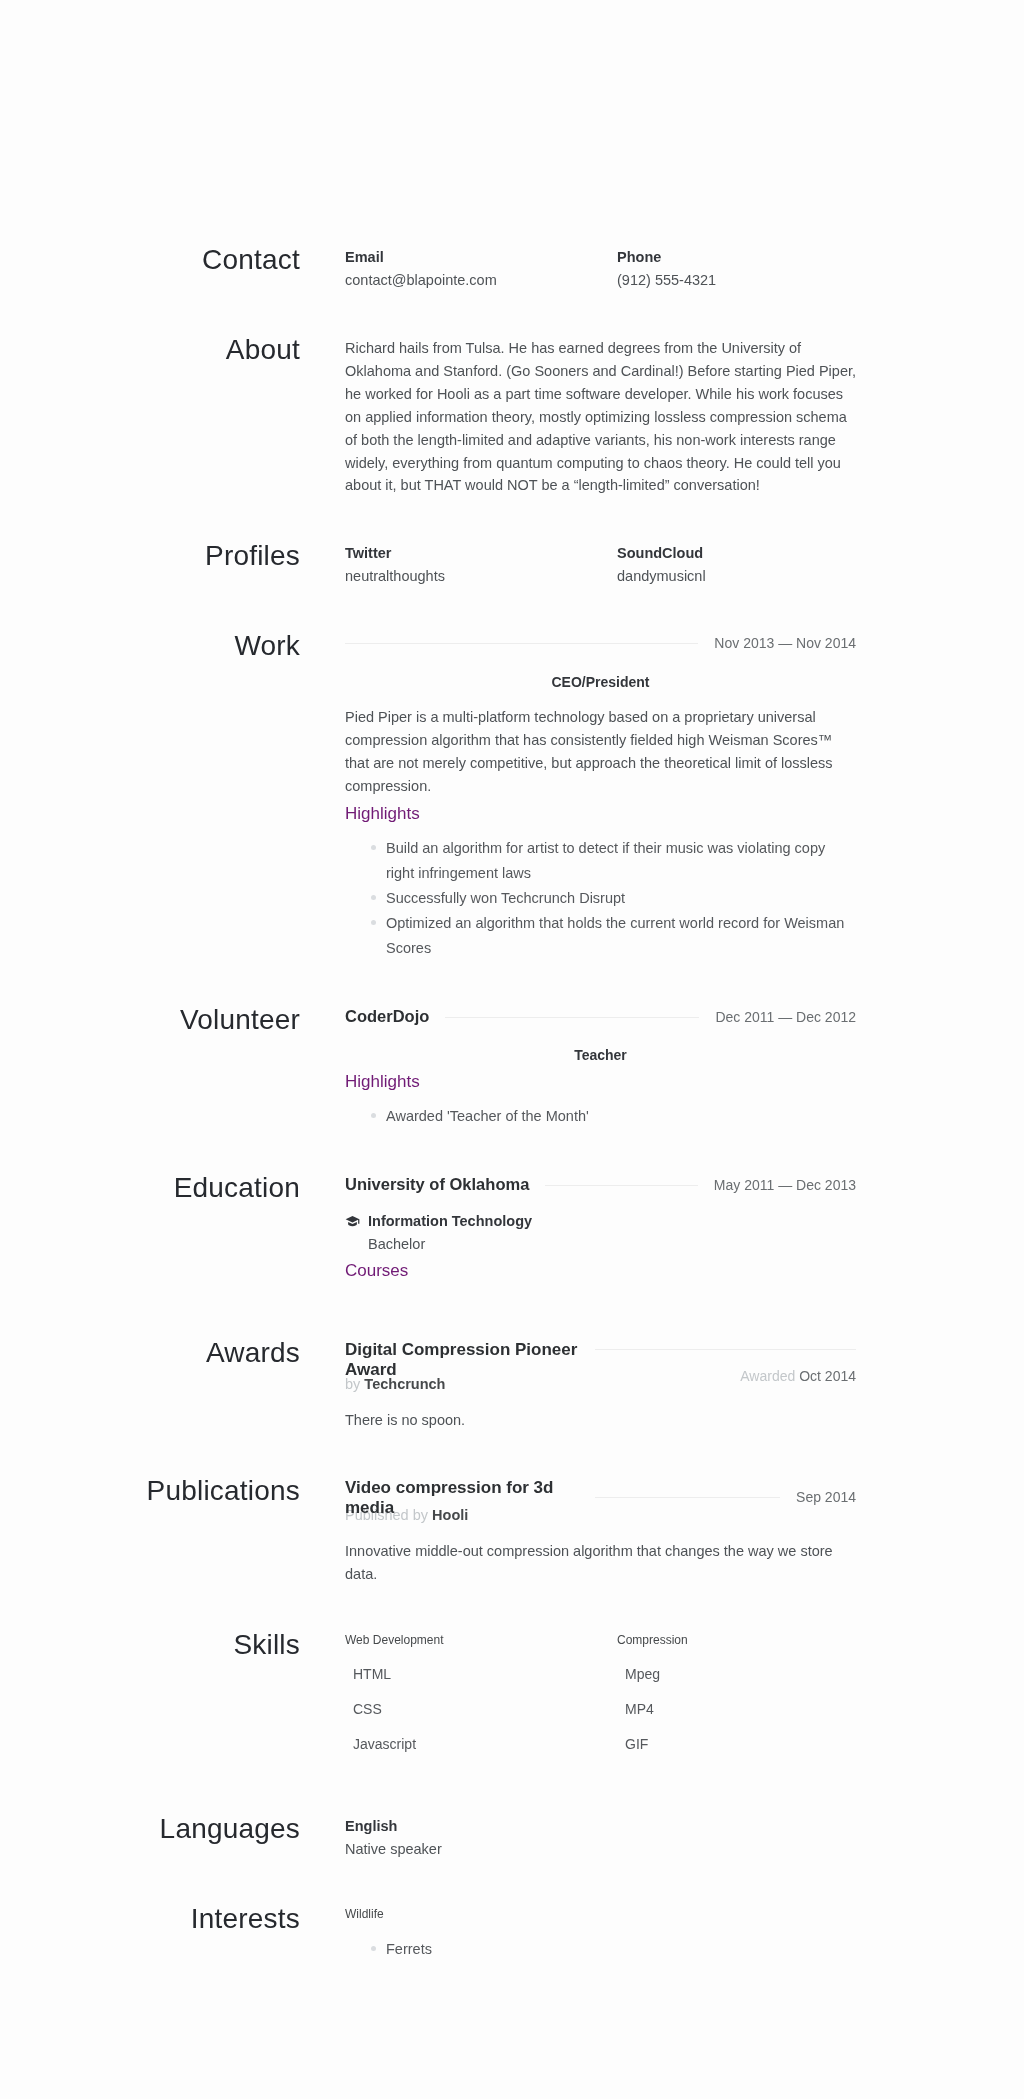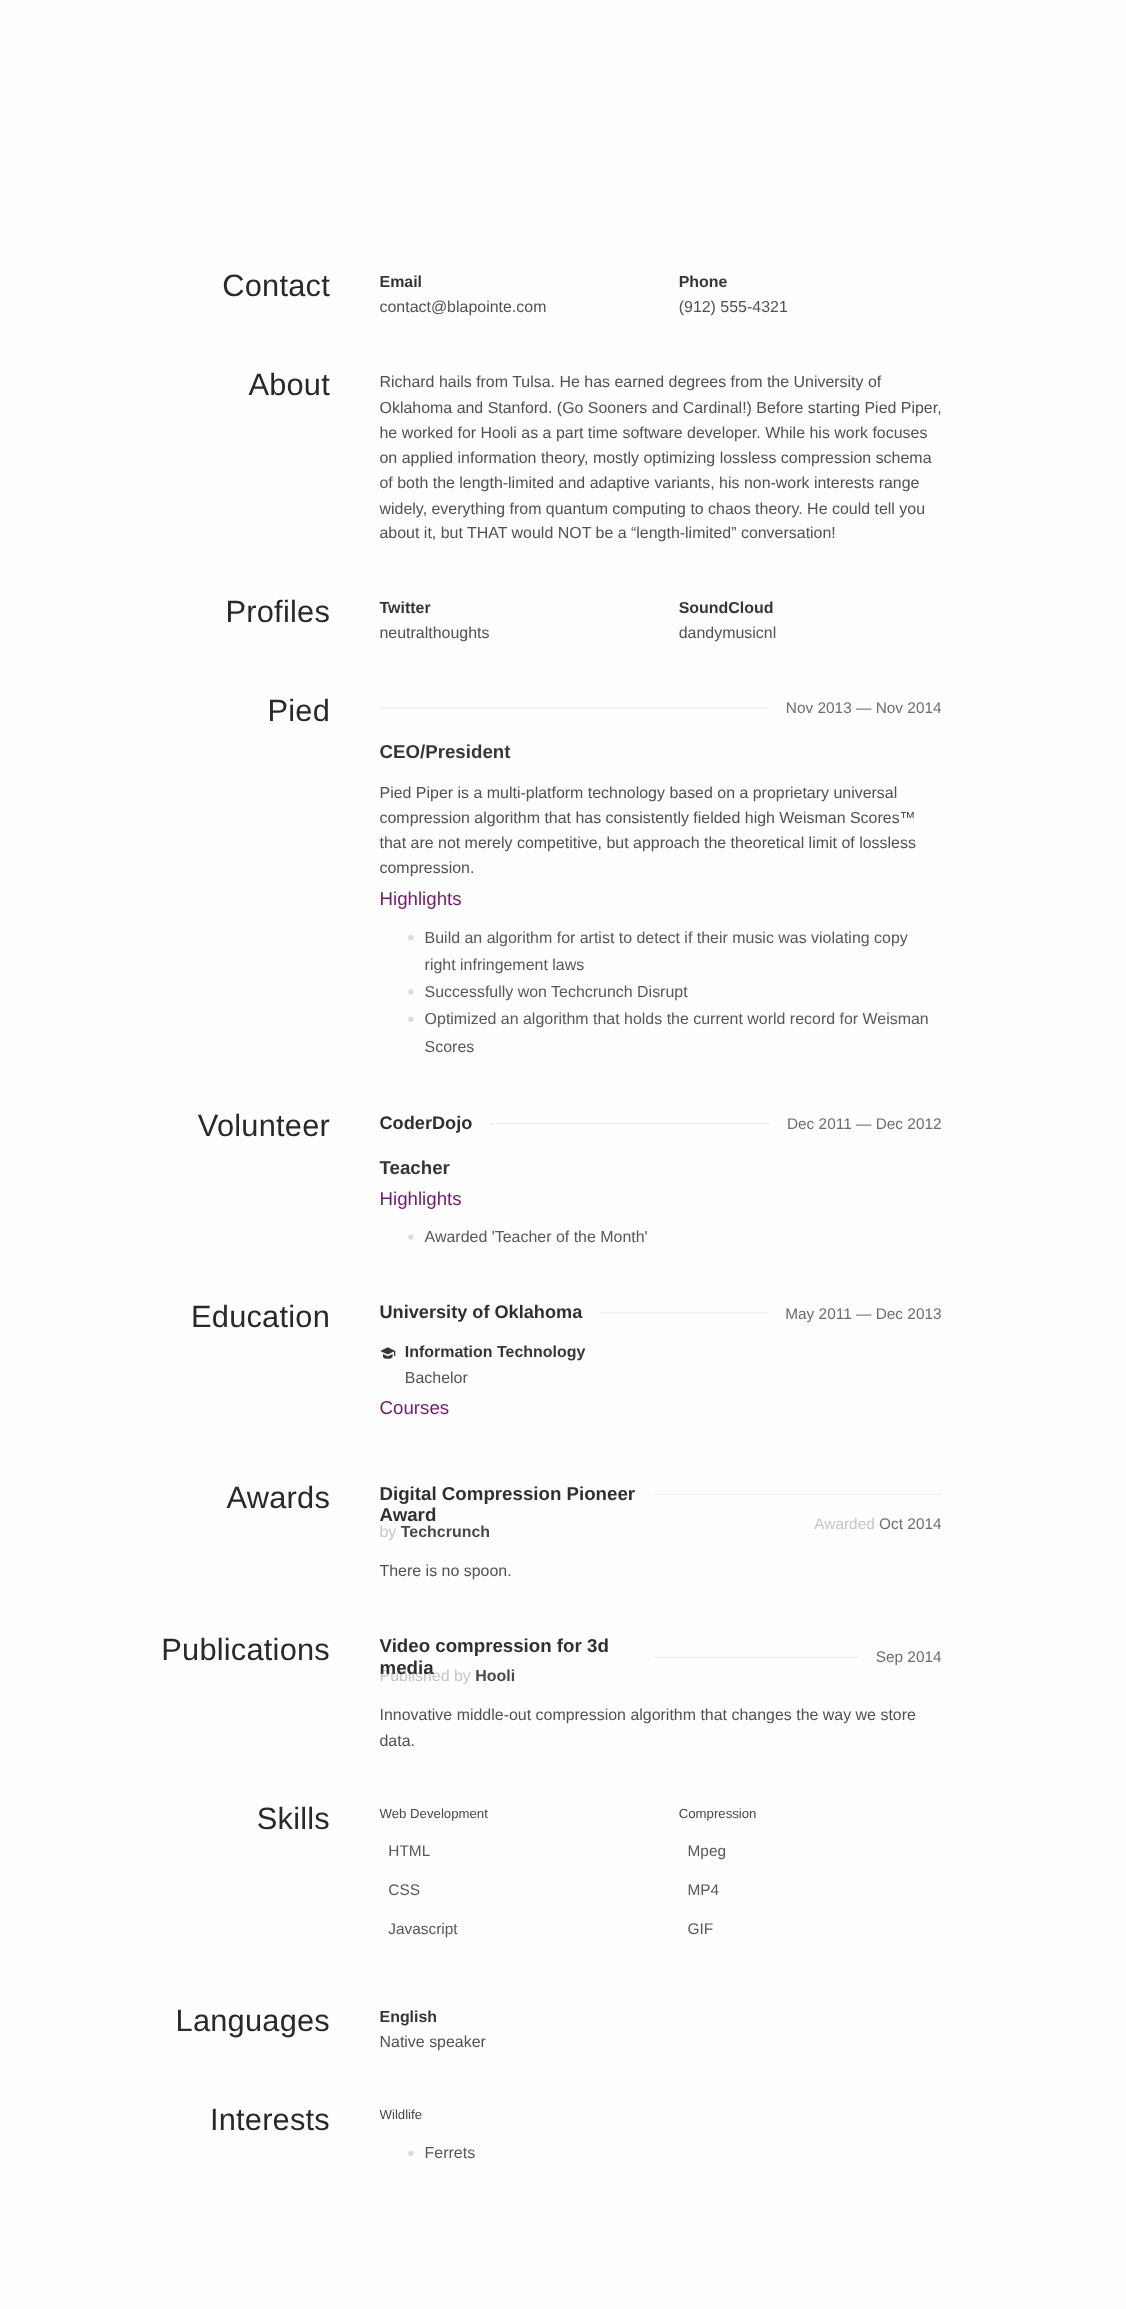--- a/index.html
+++ b/index.html
@@ -145,7 +145,7 @@
   </section>
 
   <section>
-    <div class="sec-label">Pied</div>
+    <div class="sec-label">Work</div>
     <div class="sec-body">
       <div class="header-row">
         <span class="header-title"></span>

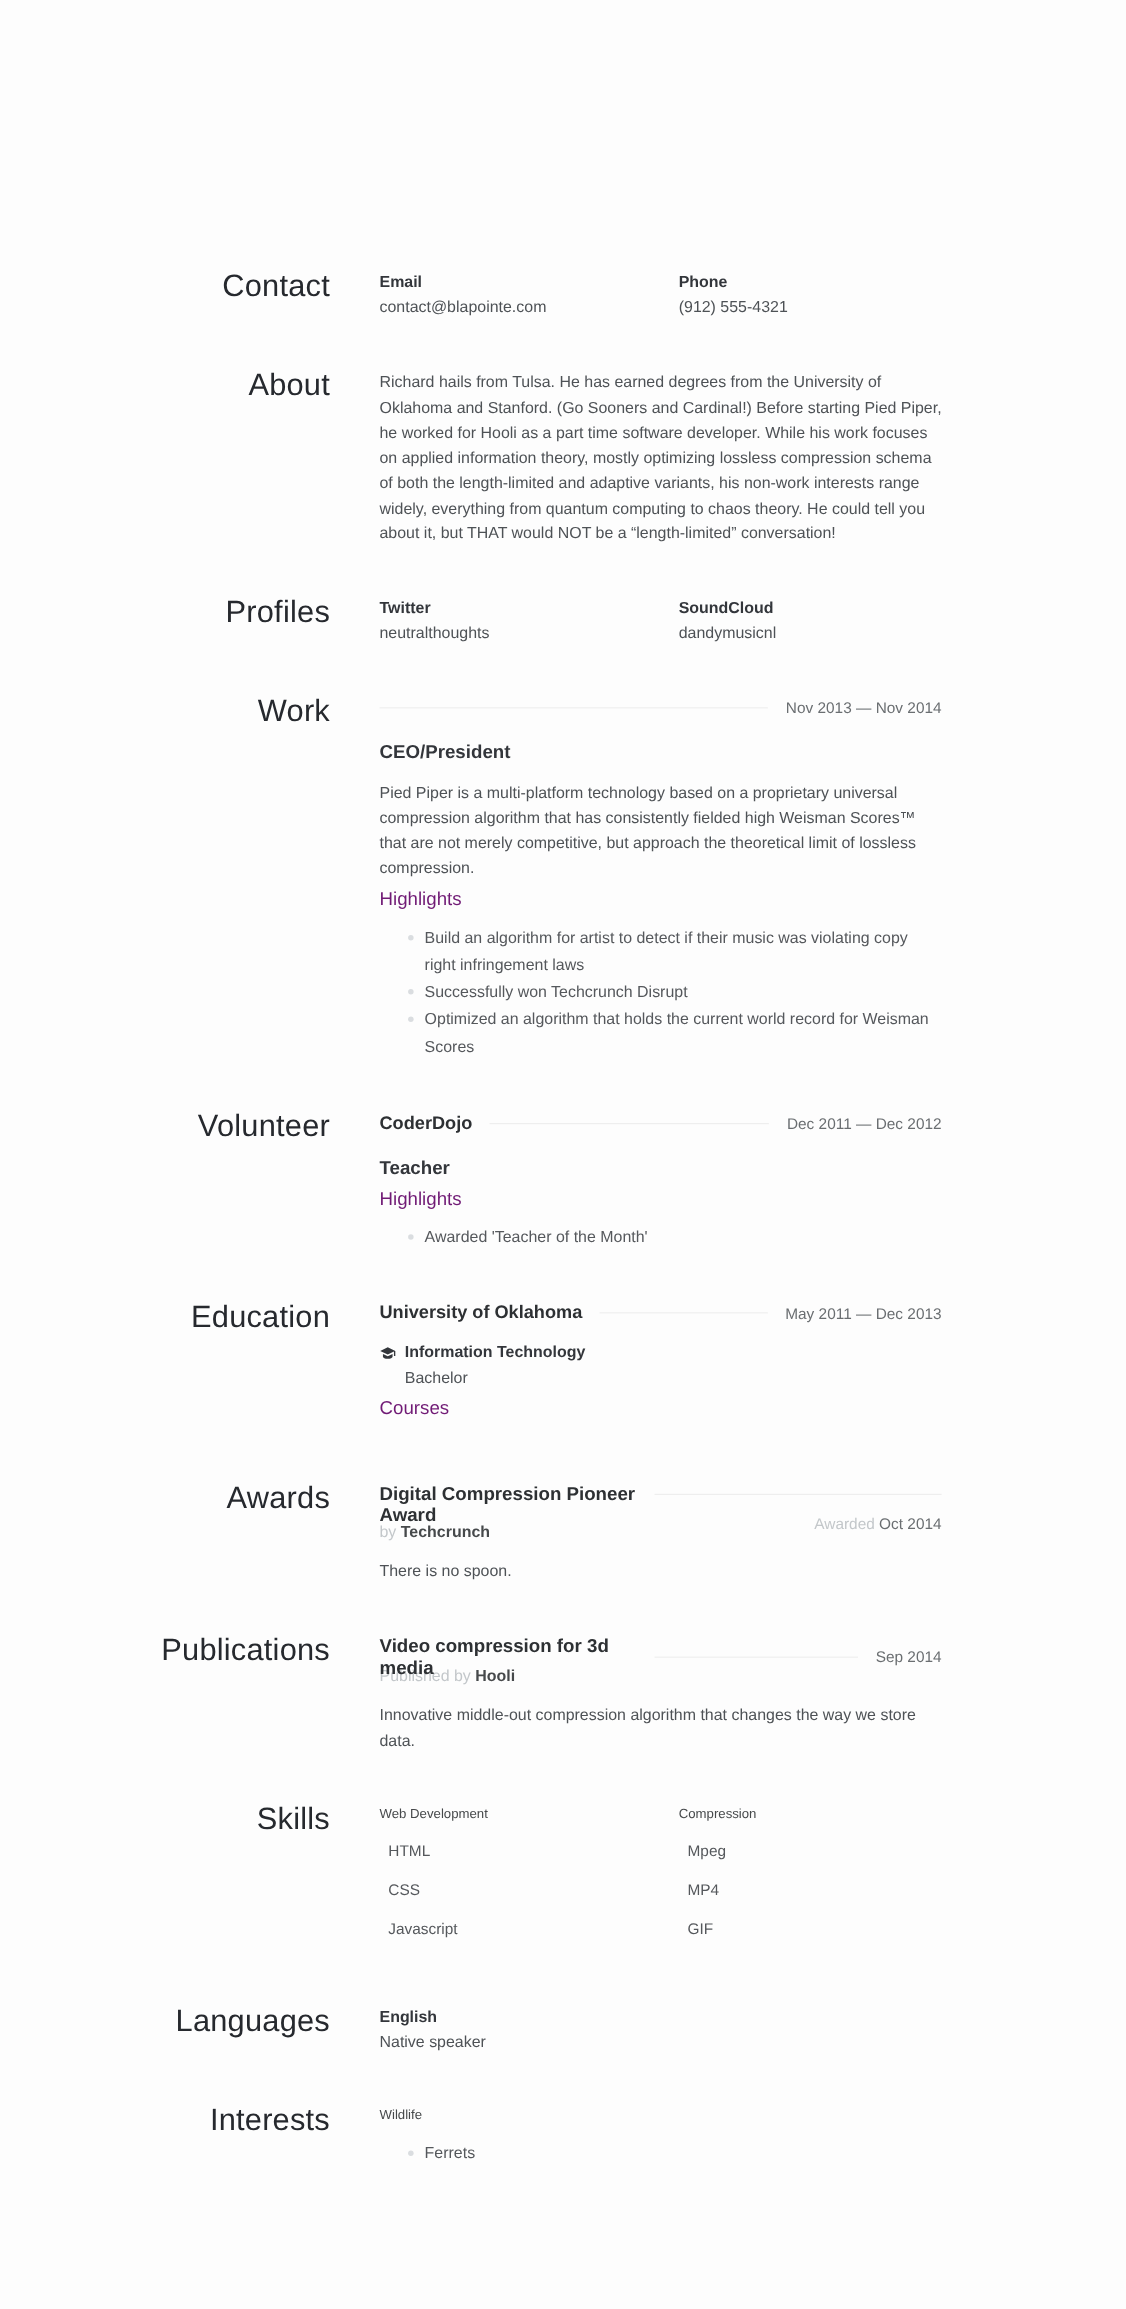--- a/index.html
+++ b/index.html
@@ -54,7 +54,7 @@
   .header-title:not(:empty) { margin-right: 16px; }
   .header-line { flex: 1; border-top: 1px solid #ededed; margin-right: 16px; }
   .header-date { font-size: 14px; color: #6a6e71; white-space: nowrap; }
-  .position { font-weight: bold; color: #33363b; margin-top: 18px; font-size: 17px; }
+  .position { font-weight: bold; color: #33363b; margin-top: 18px; font-size: 14px; text-align: center; }
   .summary { margin-top: 14px; }
   .sub-header { font-size: 17px; color: #701a75; margin-top: 4px; margin-bottom: 10px; }
   

